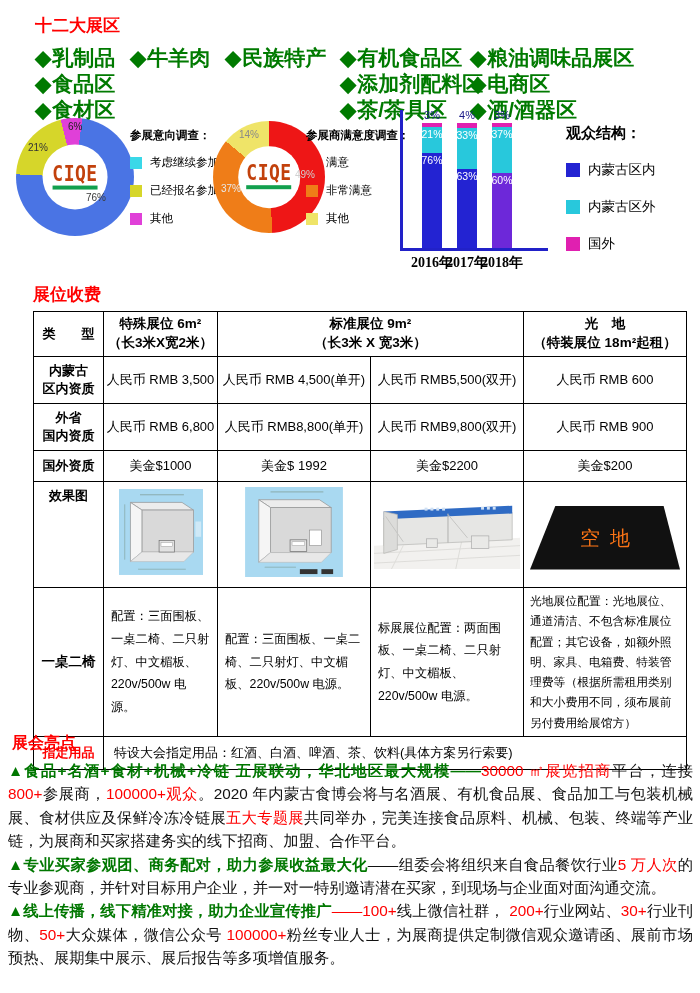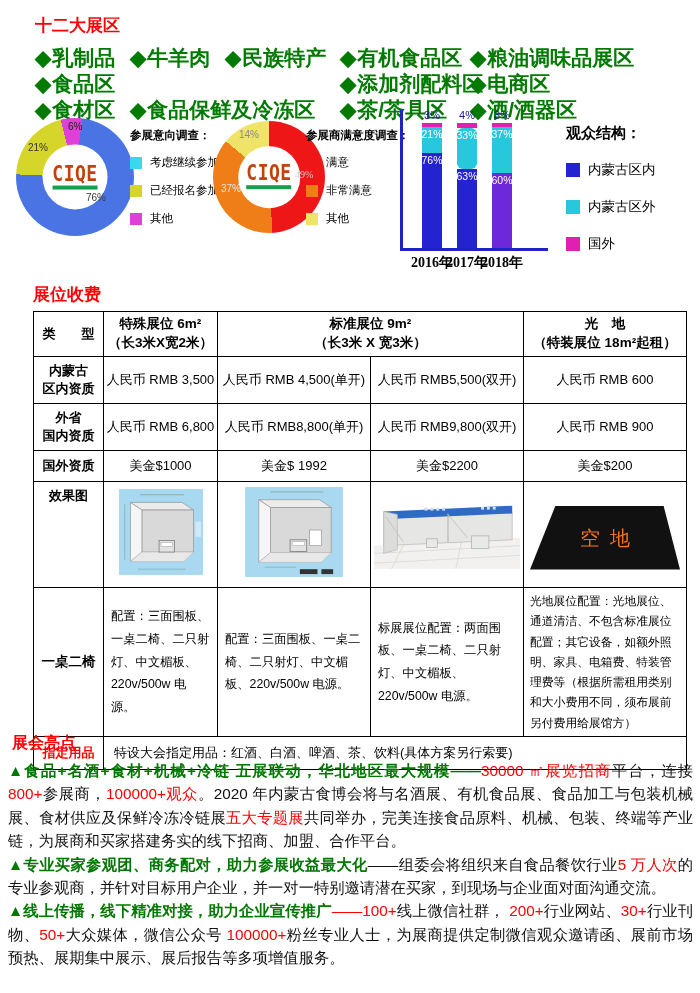--- a/index.html
+++ b/index.html
@@ -109,7 +109,6 @@
         </div>
         <div class="zone-row">
           <span class="zone-item zcol0"><span class="diamond">◆</span><span>食材区</span></span>
-          <span class="zone-item zcol1"><span class="diamond">◆</span><span>食品保鲜及冷冻区</span></span>
           <span class="zone-item zcol3"><span class="diamond">◆</span><span>茶/茶具区</span></span>
           <span class="zone-item zcol4"><span class="diamond">◆</span><span>酒/酒器区</span></span>
         </div>

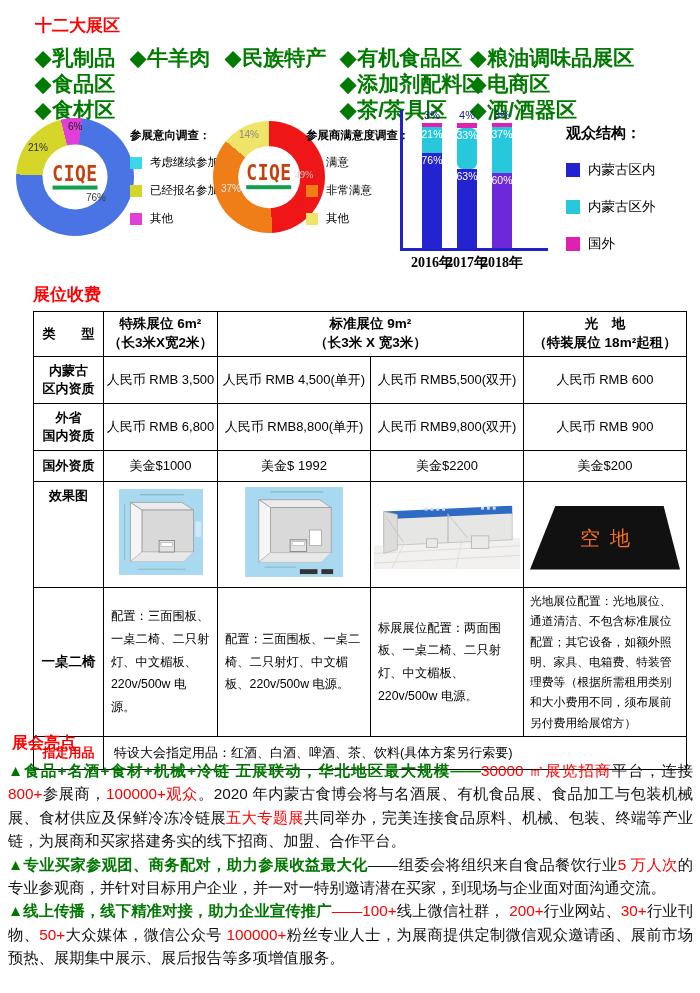--- a/index.html
+++ b/index.html
@@ -190,7 +190,7 @@
           <div class="bar-top-label">4%</div>
           <div class="bar-stack">
             <div class="bar-seg" style="height: 5px; background: rgb(224, 32, 176);"></div>
-            <div class="bar-seg" style="height: 41.25px; background: rgb(40, 200, 220); border-radius: 6px;">
+            <div class="bar-seg" style="height: 41.25px; background: rgb(40, 200, 220);">
               <span class="seg-label">33%</span>
             </div>
             <div class="bar-seg" style="height: 78.75px; background: rgb(35, 35, 210);">

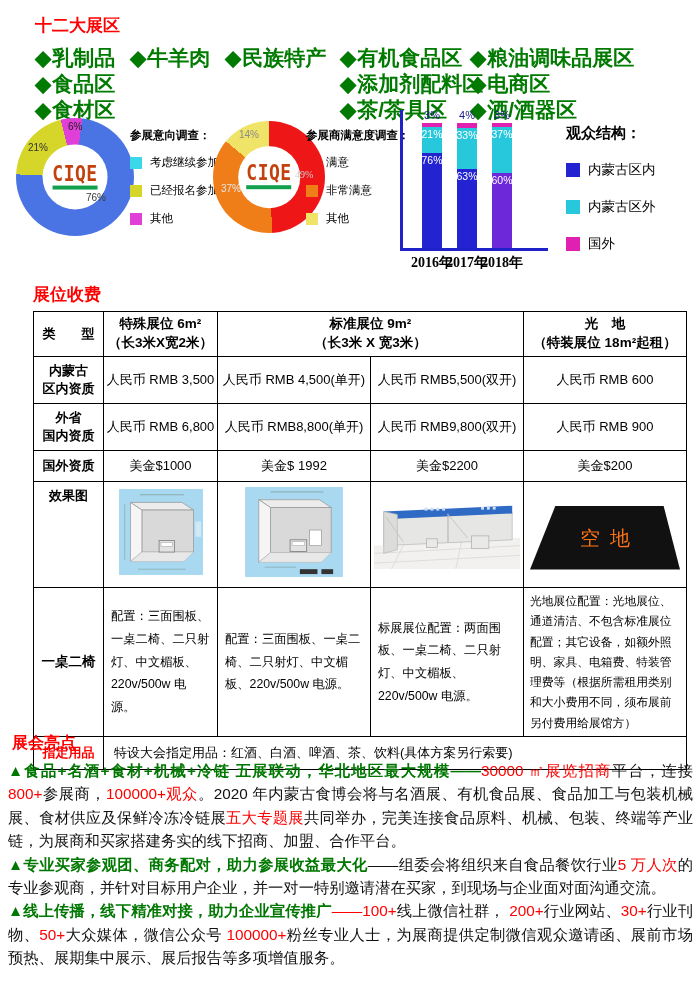--- a/index.html
+++ b/index.html
@@ -151,7 +151,7 @@
         </div>
       </div>
     <span class="dlabel" style="left: 26px; top: 8px; color: rgb(138, 138, 138);">14%</span>
-        <span class="dlabel" style="left: 82px; top: 48px; color: rgb(208, 208, 208); font-family: Liberation Serif, serif;">49%</span>
+        <span class="dlabel" style="left: 82px; top: 48px; color: rgb(208, 208, 208);">49%</span>
         <span class="dlabel" style="left: 8px; top: 62px; color: rgb(232, 232, 232);">37%</span>
       </div>
     <div class="legend" id="legend2">

